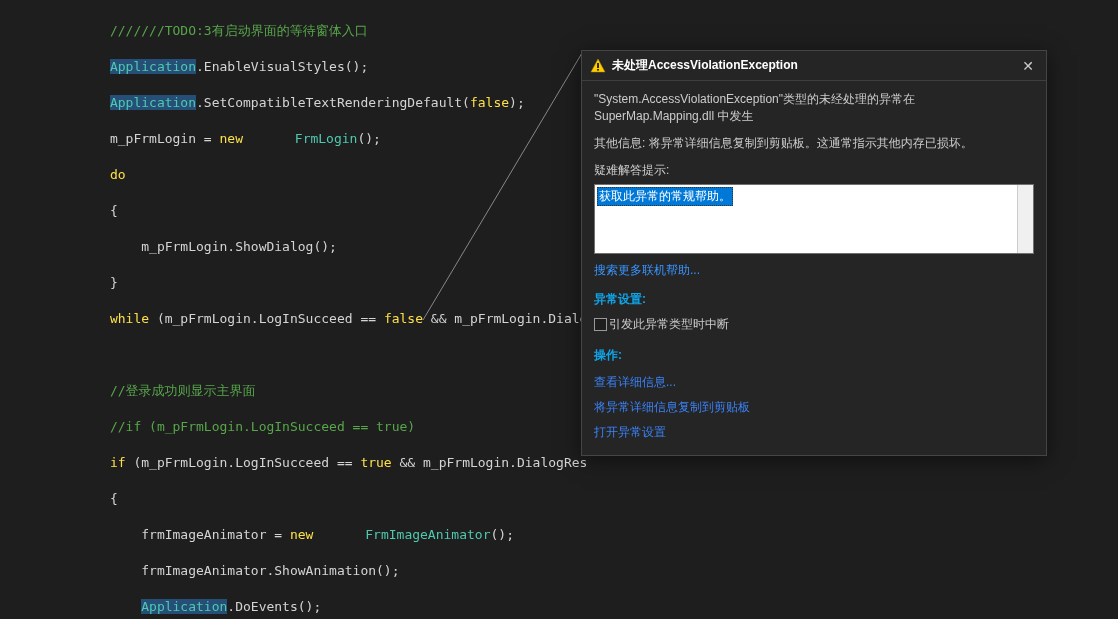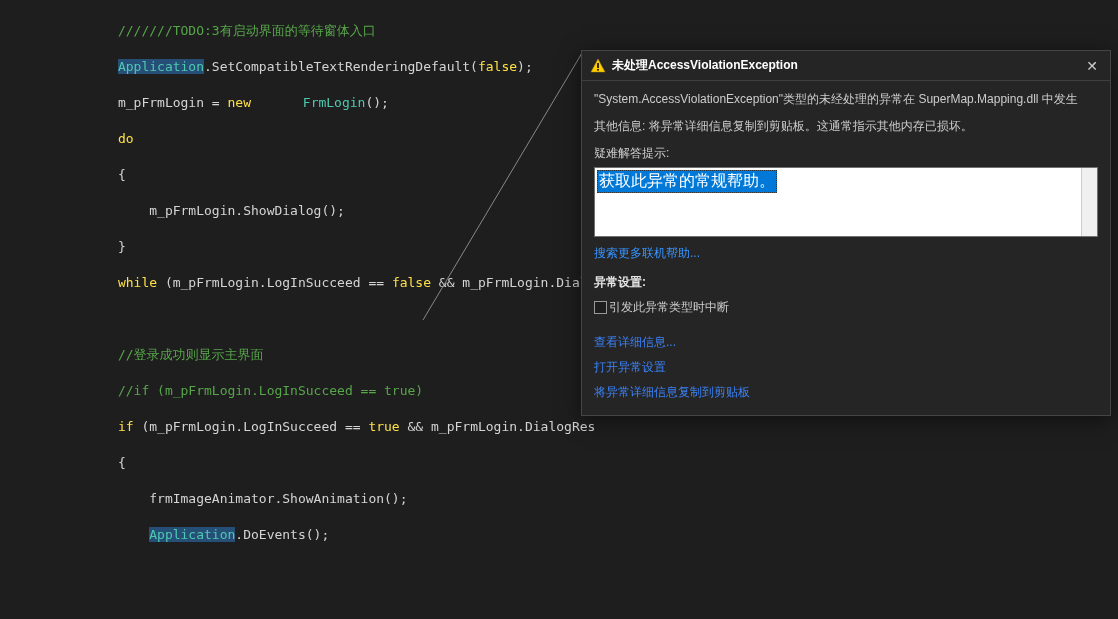--- a/index.html
+++ b/index.html
@@ -5,7 +5,7 @@
   * { margin:0; padding:0; box-sizing:border-box; }
   body { background:#1e1e1e; font-family:Consolas,"Microsoft YaHei",monospace; font-size:13px; width:1118px; height:619px; overflow:hidden; position:relative; }
   .editor { padding:4px 0 0 0; color:#d4d4d4; line-height:18px; white-space:pre; position:relative; }
-  .code-line { padding:0 24px; }
+  .code-line { padding:0 16px; }
   .hl-app { background:#264f78; color:#4ec9b0; }
   .c-comment { color:#57a64a; }
   .c-type { color:#4ec9b0;margin-left:44px; }

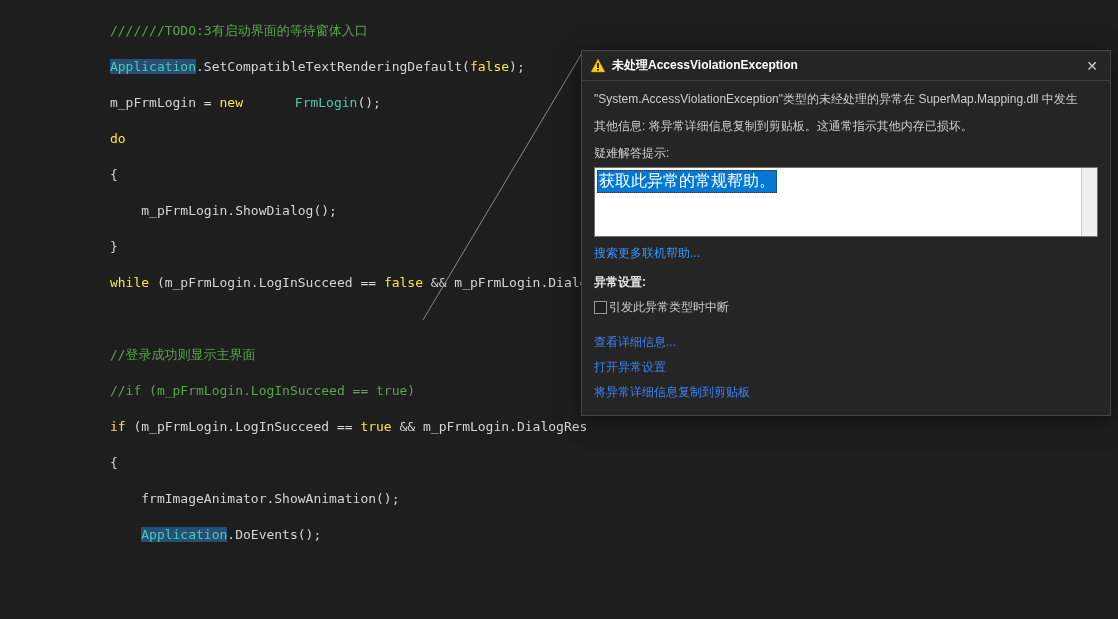--- a/index.html
+++ b/index.html
@@ -35,6 +35,7 @@
 
 <div class="editor">
 <div class="code-line"><span>            </span><span class="c-comment">///////TODO:3有启动界面的等待窗体入口</span></div>
+<div class="code-line"><span>            </span><span class="hl-app">Application</span><span class="c-text">.EnableVisualStyles();</span></div>
 <div class="code-line"><span>            </span><span class="hl-app">Application</span><span class="c-text">.SetCompatibleTextRenderingDefault(</span><span class="c-kw">false</span><span class="c-text">);</span></div>
 <div class="code-line"><span>            </span><span class="c-text">m_pFrmLogin = </span><span class="c-kw">new</span><span> </span><span class="c-type">FrmLogin</span><span class="c-text">();</span></div>
 <div class="code-line"><span>            </span><span class="c-kw">do</span></div>

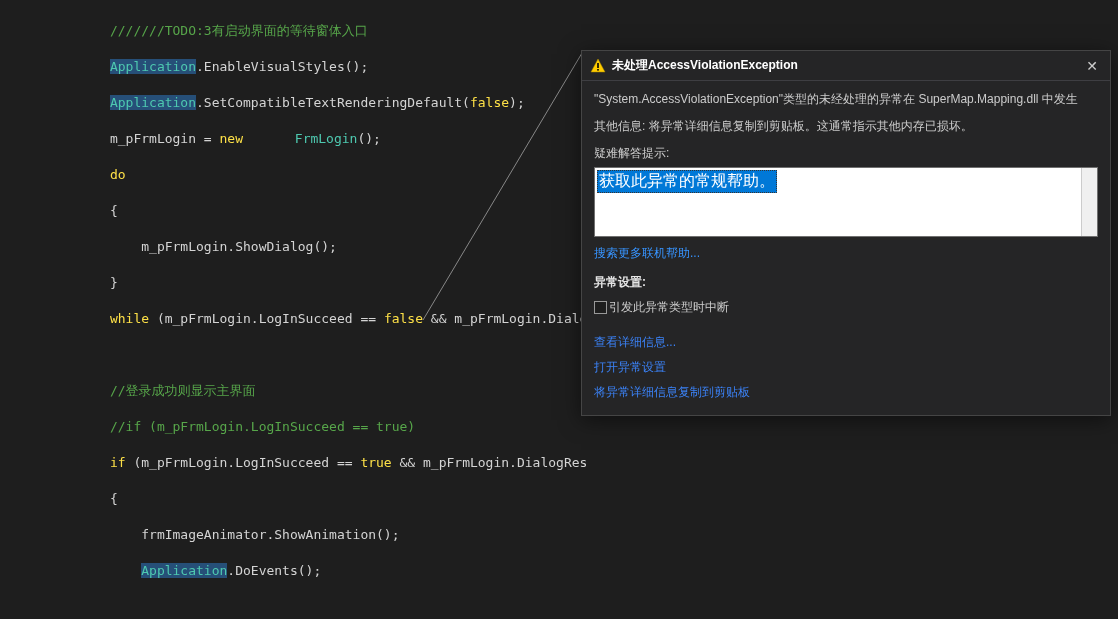--- a/index.html
+++ b/index.html
@@ -11,7 +11,7 @@
   .c-type { color:#4ec9b0;margin-left:44px; }
   .c-kw { color:#fde047; }
   .c-text { color:#d4d4d4; }
-  .popup { position:absolute; left:581px; top:50px; width:530px; background:#252526; border:1px solid #454545; color:#cccccc; font-family:"Microsoft YaHei","Segoe UI",sans-serif; font-size:12px; box-shadow:0 4px 20px rgba(0,0,0,0.5); }
+  .popup { position:absolute; left:581px; top:50px; width:466px; background:#252526; border:1px solid #454545; color:#cccccc; font-family:"Microsoft YaHei","Segoe UI",sans-serif; font-size:12px; box-shadow:0 4px 20px rgba(0,0,0,0.5); }
   .popup-header { display:flex; align-items:center; padding:6px 8px; border-bottom:1px solid #3e3e42; }
   .popup-header .warn-icon { width:16px; height:16px; margin-right:6px; display:inline-flex; align-items:center; justify-content:center; }
   .popup-header .title { font-weight:bold; color:#fff; flex:1; }

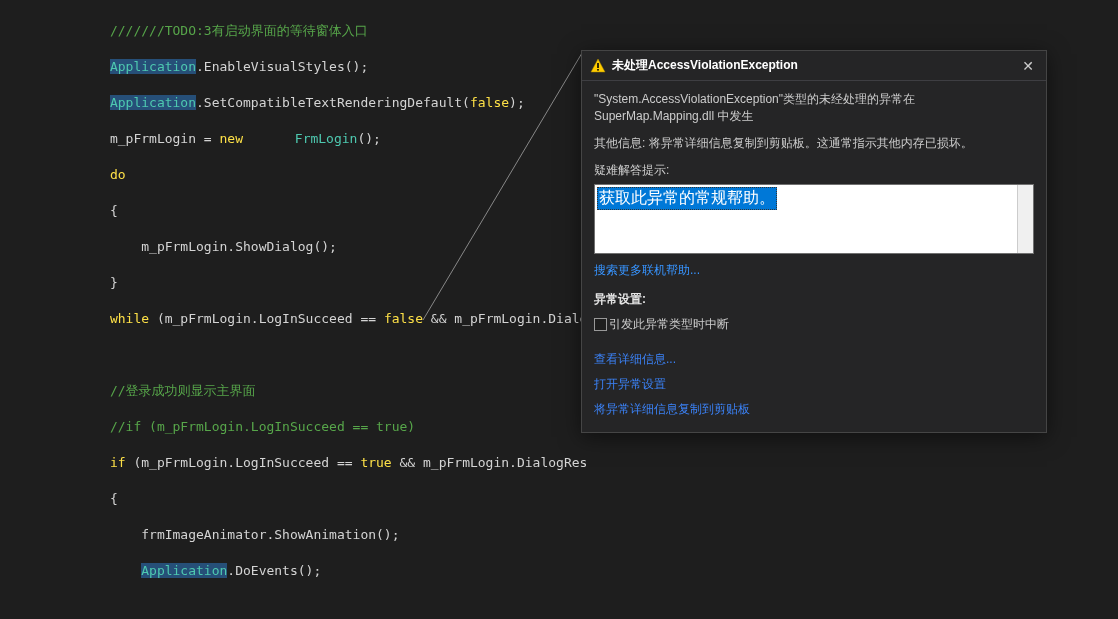--- a/index.html
+++ b/index.html
@@ -20,7 +20,7 @@
   .popup-body .msg { margin-bottom:10px; line-height:17px; }
   .popup-body .label { color:#ccc; margin-bottom:5px; }
   .hint-box { background:#fff; color:#000; border:1px solid #707070; height:70px; position:relative; overflow:hidden; }
-  .hint-selected { background:#0078d7; color:#fff; display:inline-block; padding:0 1px; margin:2px; border:1px dotted #333; font-size:16px; }
+  .hint-selected { background:#0078d7; color:#fff; display:inline-block; padding:0 1px; margin:2px; border:1px dotted #333; font-size:12px; }
   .hint-scroll { position:absolute; right:0; top:0; bottom:0; width:16px; background:#f0f0f0; border-left:1px solid #ccc; }
   .link { color:#3794ff; cursor:pointer; }
   .section { margin-top:12px; }

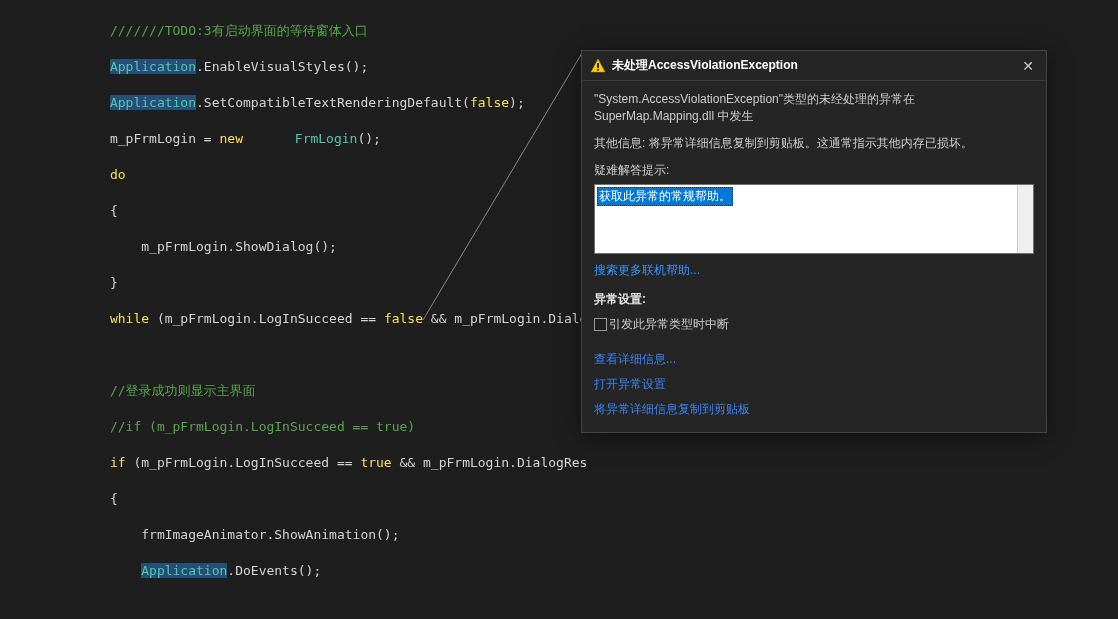--- a/index.html
+++ b/index.html
@@ -24,7 +24,7 @@
   .hint-scroll { position:absolute; right:0; top:0; bottom:0; width:16px; background:#f0f0f0; border-left:1px solid #ccc; }
   .link { color:#3794ff; cursor:pointer; }
   .section { margin-top:12px; }
-  .section-title { font-weight:bold; color:#e5e5e5; margin-bottom:6px; }
+  .section-title { font-weight:bold; color:#0ea5e9; margin-bottom:6px; }
   .checkbox-row { display:flex; align-items:center; gap:2px; color:#ccc; padding:2px 0; }
   .checkbox-box { width:13px; height:13px; border:1px solid #999; background:#1e1e1e; display:inline-block; }
   .action-link { color:#3b82f6; cursor:pointer; display:block; padding:4px 0; }

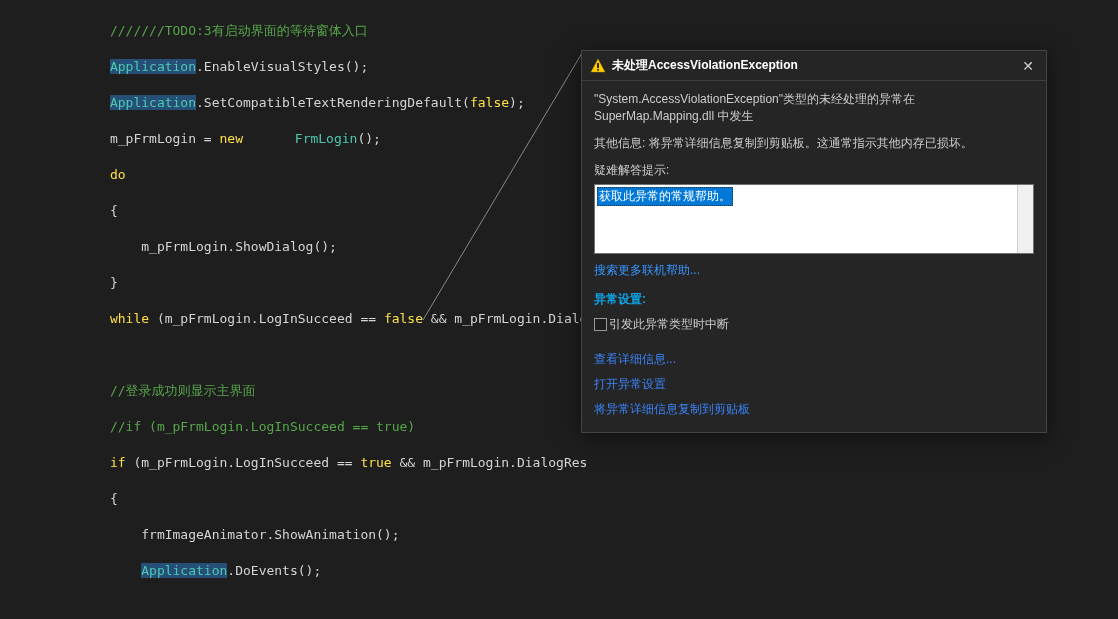--- a/index.html
+++ b/index.html
@@ -100,6 +100,7 @@
       </label>
     </div>
     <div class="section">
+      <div class="section-title">操作:</div>
       <span class="action-link">查看详细信息...</span>
       <span class="action-link">打开异常设置</span>
       <span class="action-link">将异常详细信息复制到剪贴板</span>

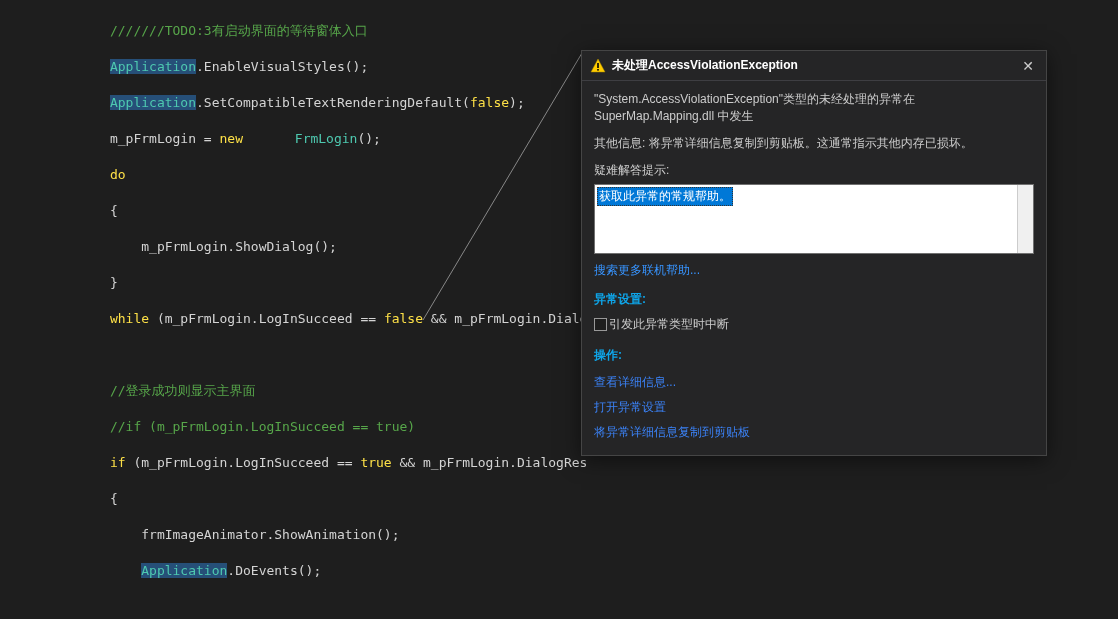--- a/index.html
+++ b/index.html
@@ -102,8 +102,8 @@
     <div class="section">
       <div class="section-title">操作:</div>
       <span class="action-link">查看详细信息...</span>
+      <span class="action-link">将异常详细信息复制到剪贴板</span>
       <span class="action-link">打开异常设置</span>
-      <span class="action-link">将异常详细信息复制到剪贴板</span>
     </div>
   </div>
 </div>

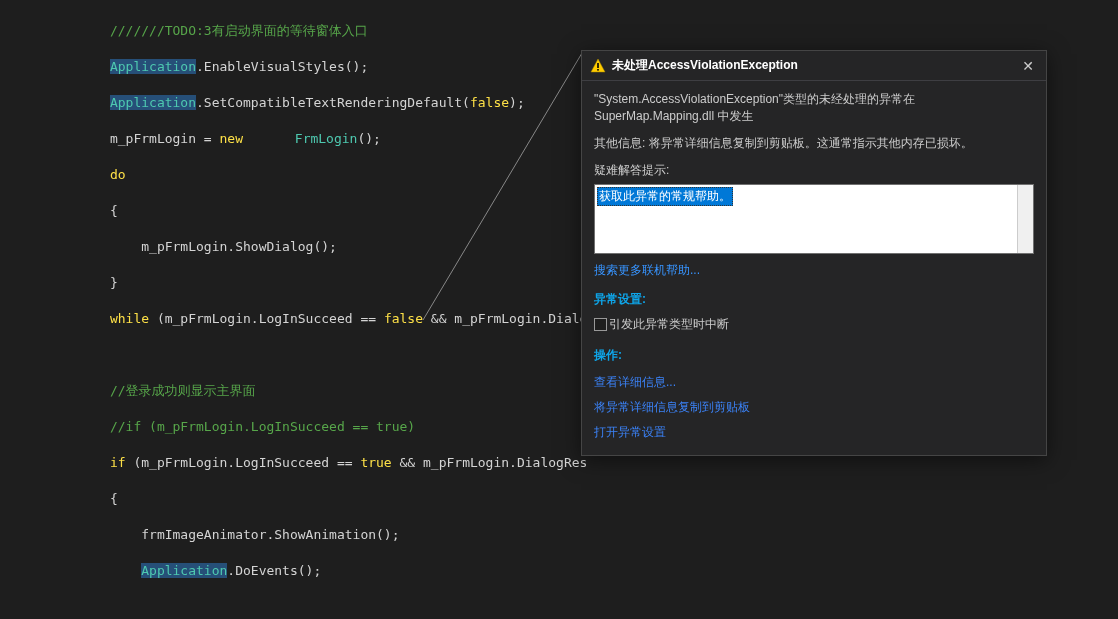--- a/index.html
+++ b/index.html
@@ -48,6 +48,7 @@
 <div class="code-line"><span>            </span><span class="c-comment">//if (m_pFrmLogin.LogInSucceed == true)</span></div>
 <div class="code-line"><span>            </span><span class="c-kw">if</span><span class="c-text"> (m_pFrmLogin.LogInSucceed == </span><span class="c-kw">true</span><span class="c-text"> &amp;&amp; m_pFrmLogin.DialogRes</span></div>
 <div class="code-line"><span>            </span><span class="c-text">{</span></div>
+<div class="code-line"><span>            </span><span class="c-text">    frmImageAnimator = </span><span class="c-kw">new</span><span> </span><span class="c-type">FrmImageAnimator</span><span class="c-text">();</span></div>
 <div class="code-line"><span>            </span><span class="c-text">    frmImageAnimator.ShowAnimation();</span></div>
 <div class="code-line"><span>                </span><span class="hl-app">Application</span><span class="c-text">.DoEvents();</span></div>
 

